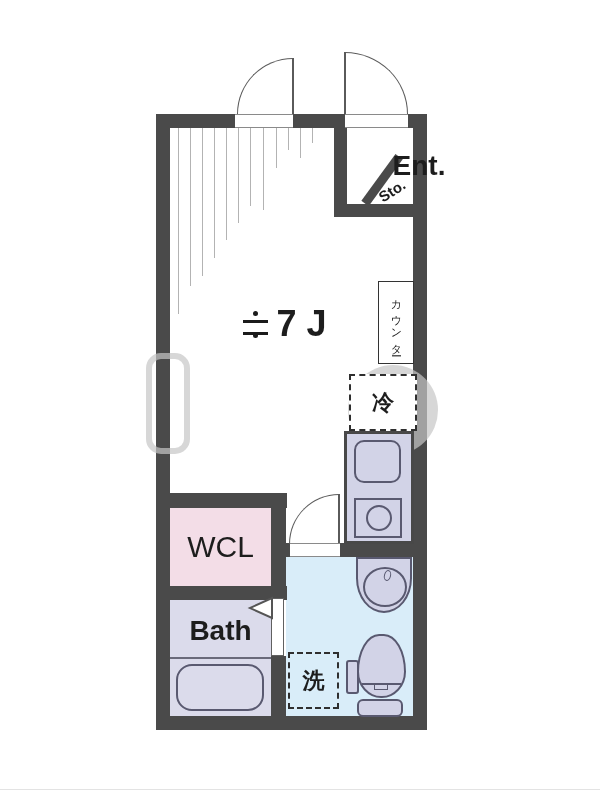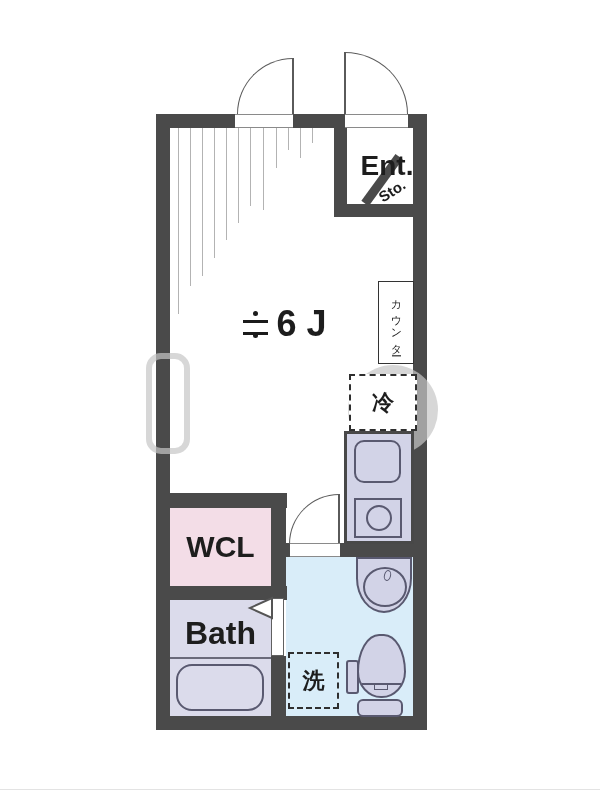--- a/index.html
+++ b/index.html
@@ -122,7 +122,7 @@
   <div class="label" style="left:195px;top:303px;width:180px;font-size:36px;font-weight:600;">
     <span class="approx"><span class="approx-bars"></span></span><span>6 J</span>
   </div>
-  <div class="label" style="left:335px;top:150px;width:64px;font-size:28px;font-weight:600;padding-left:20px;">Ent.</div>
+  <div class="label" style="left:367px;top:150px;width:64px;font-size:28px;font-weight:600;padding-left:20px;">Ent.</div>
   <div class="label" style="left:369px;top:182px;width:46px;font-size:15px;font-weight:700;transform:rotate(-33deg);">Sto.</div>
   <div class="label" style="left:170px;top:530px;width:101px;font-size:30px;font-weight:700;">WCL</div>
   <div class="label" style="left:170px;top:615px;width:101px;font-size:32px;font-weight:700;">Bath</div>

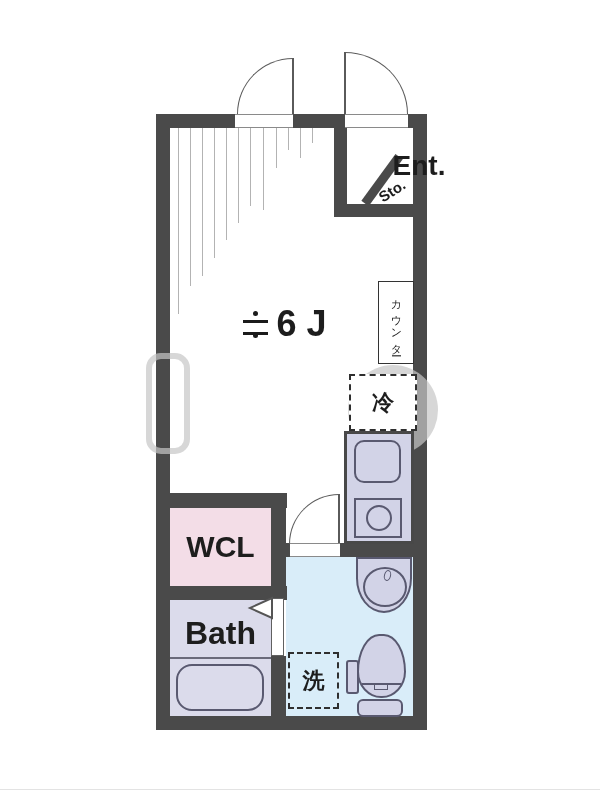--- a/index.html
+++ b/index.html
@@ -120,7 +120,7 @@
   </svg>
 
   <div class="label" style="left:195px;top:303px;width:180px;font-size:36px;font-weight:600;">
-    <span class="approx"><span class="approx-bars"></span></span><span>6 J</span>
+    <span class="approx"><span class="approx-bars"></span></span><span>7 J</span>
   </div>
   <div class="label" style="left:367px;top:150px;width:64px;font-size:28px;font-weight:600;padding-left:20px;">Ent.</div>
   <div class="label" style="left:369px;top:182px;width:46px;font-size:15px;font-weight:700;transform:rotate(-33deg);">Sto.</div>

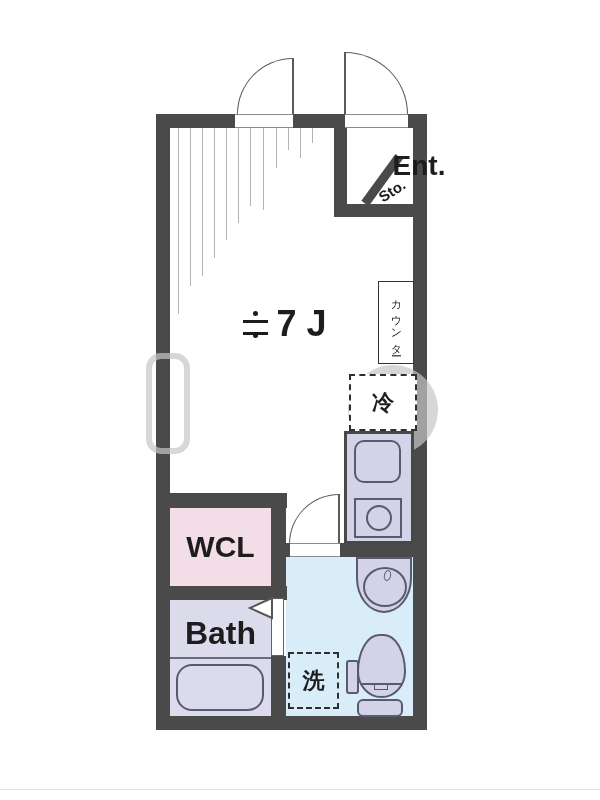--- a/index.html
+++ b/index.html
@@ -124,7 +124,7 @@
   </div>
   <div class="label" style="left:367px;top:150px;width:64px;font-size:28px;font-weight:600;padding-left:20px;">Ent.</div>
   <div class="label" style="left:369px;top:182px;width:46px;font-size:15px;font-weight:700;transform:rotate(-33deg);">Sto.</div>
-  <div class="label" style="left:170px;top:530px;width:101px;font-size:30px;font-weight:700;">WCL</div>
+  <div class="label" style="left:170px;top:530px;width:101px;font-size:30px;font-weight:400;">WCL</div>
   <div class="label" style="left:170px;top:615px;width:101px;font-size:32px;font-weight:700;">Bath</div>
 
   <div class="abs" style="left:0;top:789px;width:600px;height:1px;background:#e3e3e3;z-index:1;"></div>

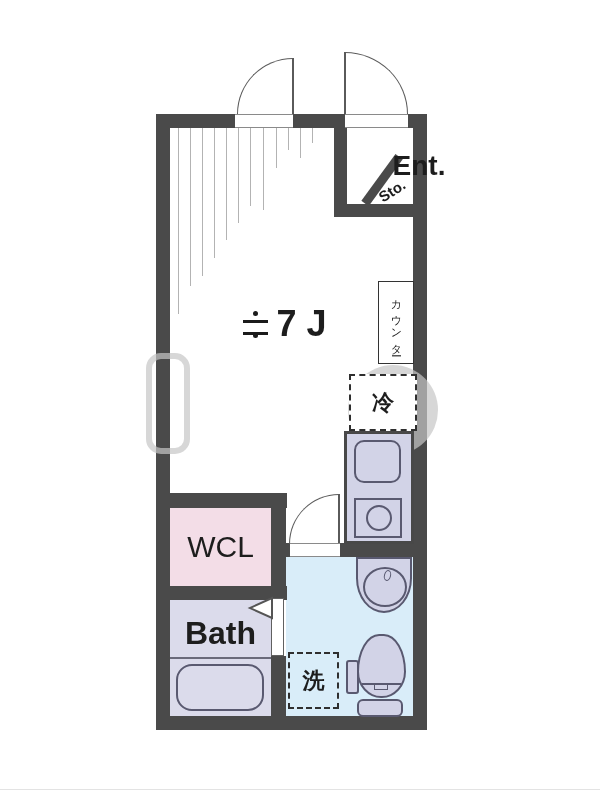--- a/index.html
+++ b/index.html
@@ -125,7 +125,7 @@
   <div class="label" style="left:367px;top:150px;width:64px;font-size:28px;font-weight:600;padding-left:20px;">Ent.</div>
   <div class="label" style="left:369px;top:182px;width:46px;font-size:15px;font-weight:700;transform:rotate(-33deg);">Sto.</div>
   <div class="label" style="left:170px;top:530px;width:101px;font-size:30px;font-weight:400;">WCL</div>
-  <div class="label" style="left:170px;top:615px;width:101px;font-size:32px;font-weight:700;">Bath</div>
+  <div class="label" style="left:170px;top:615px;width:101px;font-size:28px;font-weight:700;">Bath</div>
 
   <div class="abs" style="left:0;top:789px;width:600px;height:1px;background:#e3e3e3;z-index:1;"></div>
 </div>

